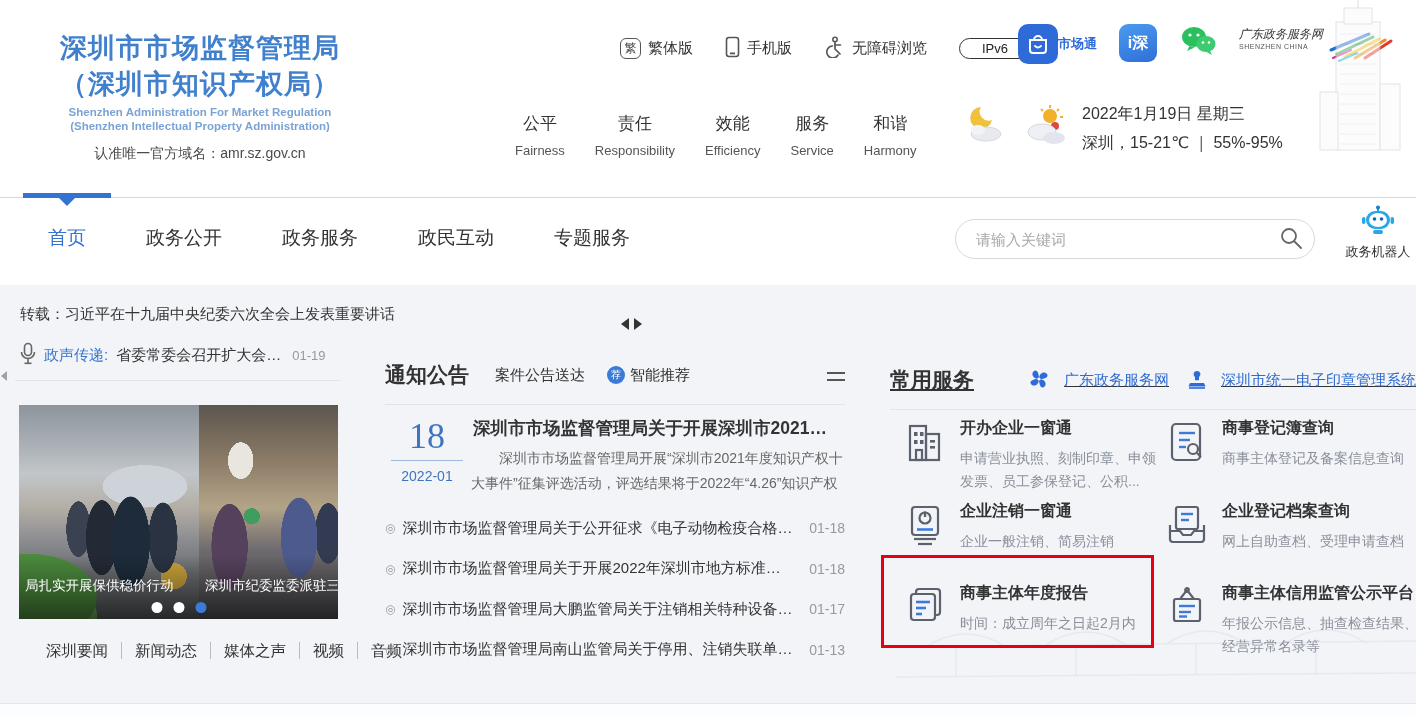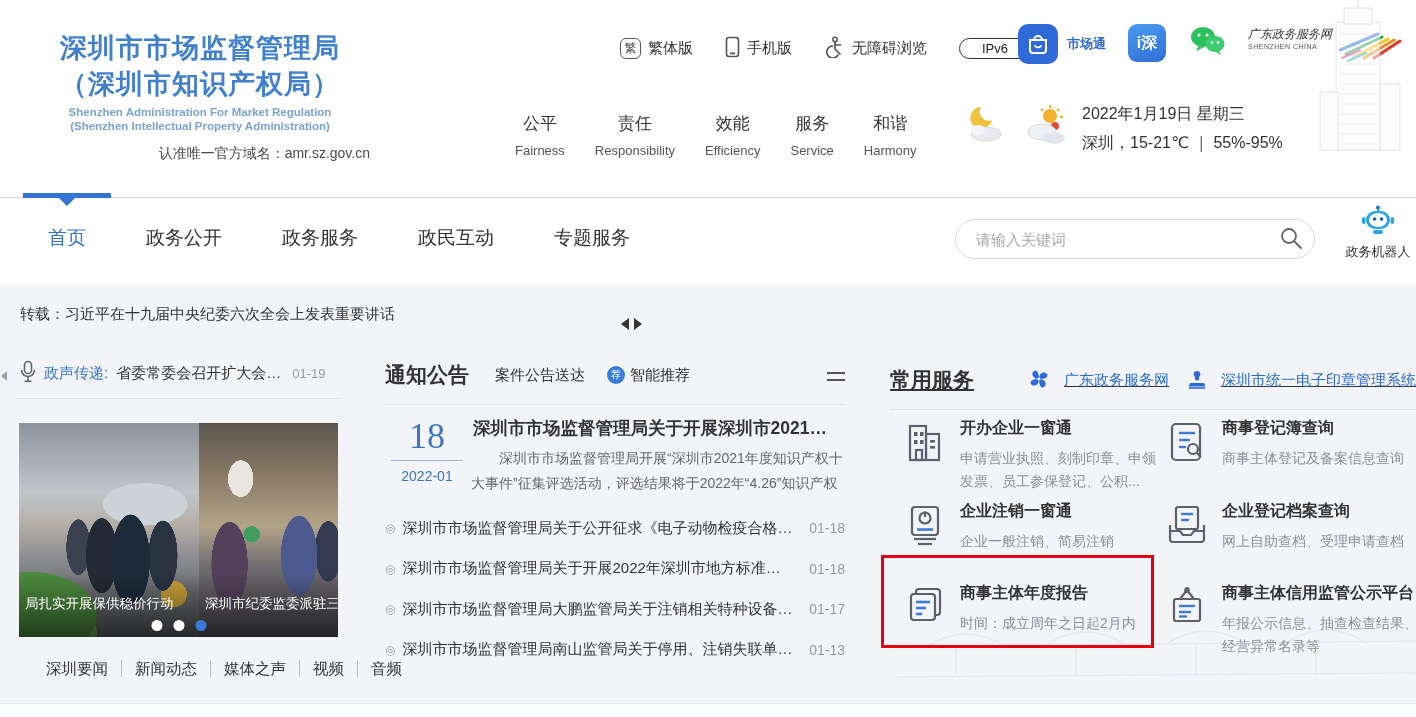--- a/index.html
+++ b/index.html
@@ -20,7 +20,7 @@
   .ipv6-pill { border:1.5px solid #333; border-radius:13px; padding:2px 22px; font-size:13px; color:#222; }
 
   .apps-row { position:absolute; left:1018px; top:24px; display:flex; align-items:flex-start; gap:22px; }
-  .app-sct { display:flex; align-items:center; gap:9px; }
+  .app-sct { display:flex; align-items:center; gap:0; }
   .sct-icon { width:40px; height:40px; background:#2e6bd8; border-radius:10px; display:flex; align-items:center; justify-content:center; }
   .sct-label { font-size:13px; font-weight:bold; color:#2e6bd8; }
   .isz-icon { width:38px; height:38px; background:linear-gradient(160deg,#4a9bef,#2f6fd8); border-radius:9px; color:#fff; font-weight:bold; font-size:16px; display:flex; align-items:center; justify-content:center; }

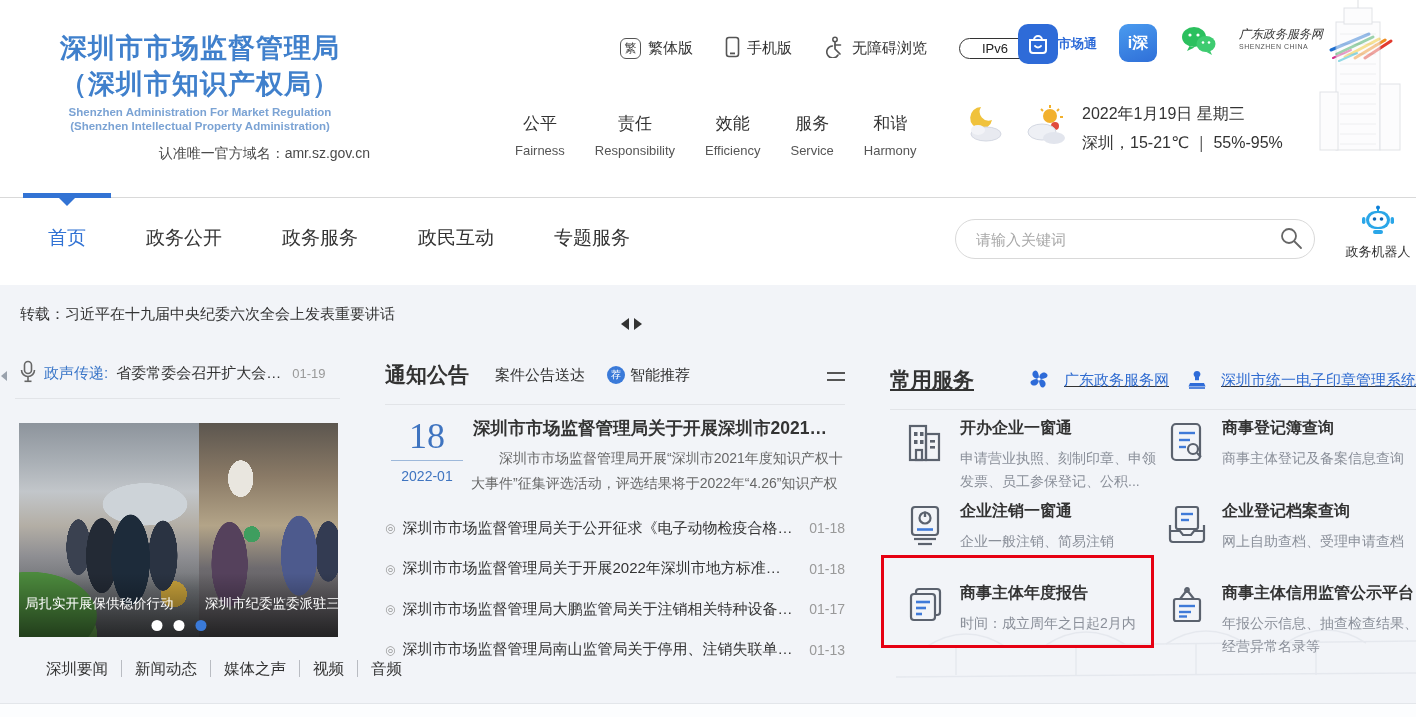--- a/index.html
+++ b/index.html
@@ -12,7 +12,7 @@
   .logo-block { position:absolute; left:30px; top:30px; width:340px; text-align:center; }
   .logo-title { font-size:27px; font-weight:bold; color:#4080cc; line-height:36px; letter-spacing:1px; }
   .logo-en { font-size:11.5px; color:#7ba3d4; line-height:14px; margin-top:3px; font-weight:bold; }
-  .logo-domain { font-size:14px; color:#4a4a4a; margin-top:12px;text-align:right; }
+  .logo-domain { font-size:14px; color:#4a4a4a; margin-top:12px; }
 
   .quick-links { position:absolute; left:620px; top:36px; display:flex; align-items:center; gap:32px; }
   .ql-item { display:flex; align-items:center; gap:7px; font-size:15px; color:#333; cursor:pointer; }

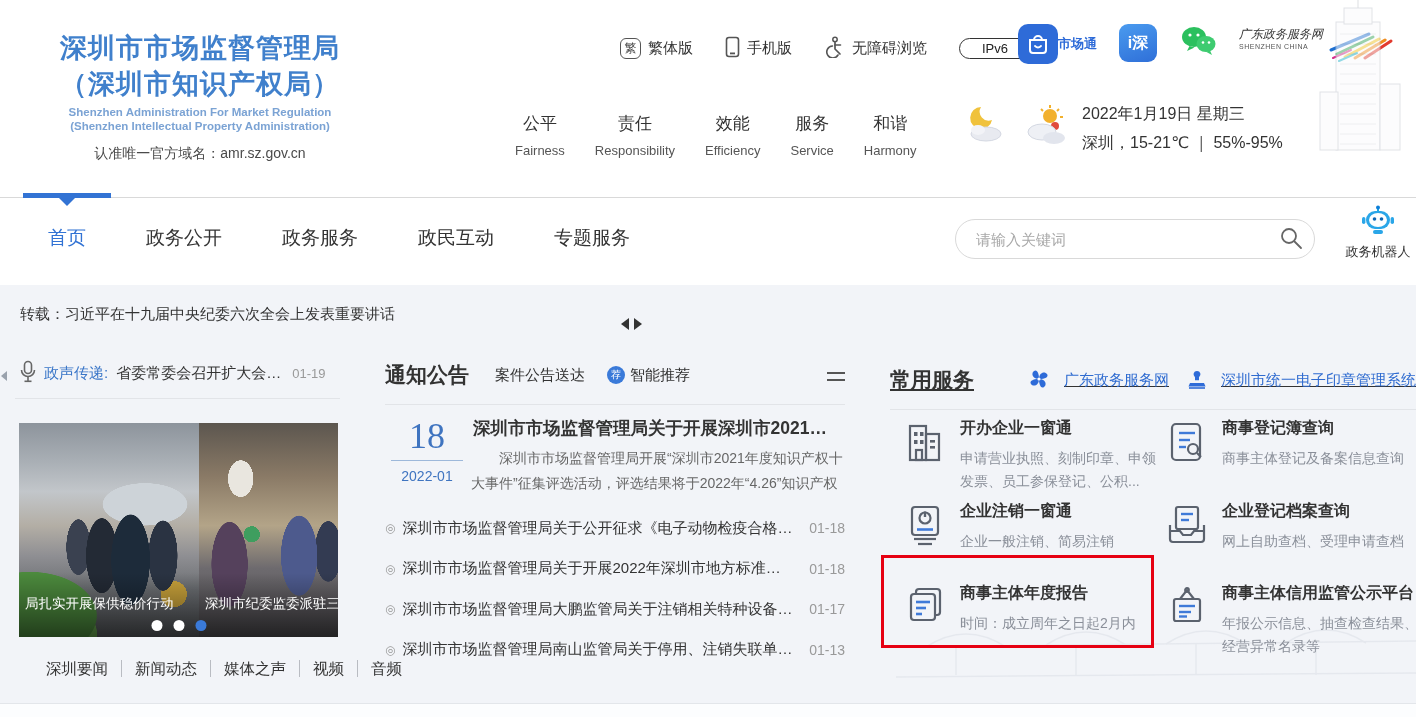--- a/index.html
+++ b/index.html
@@ -67,7 +67,7 @@
   .collapse-arrow { position:absolute; left:1px; top:86px; width:0; height:0; border-top:5px solid transparent; border-bottom:5px solid transparent; border-right:6px solid #9aa2ad; }
 
   
-  .left-col { position:absolute; left:15px; top:75px; width:325px; }
+  .left-col { position:absolute; left:15px; top:57px; width:325px; }
   .voice-row { display:flex; align-items:center; gap:8px; height:26px; padding-left:5px; }
   .voice-label { font-size:15px; color:#3a76c8; white-space:nowrap; }
   .voice-title { font-size:15px; color:#333; white-space:nowrap; overflow:hidden; text-overflow:ellipsis; width:168px; }

